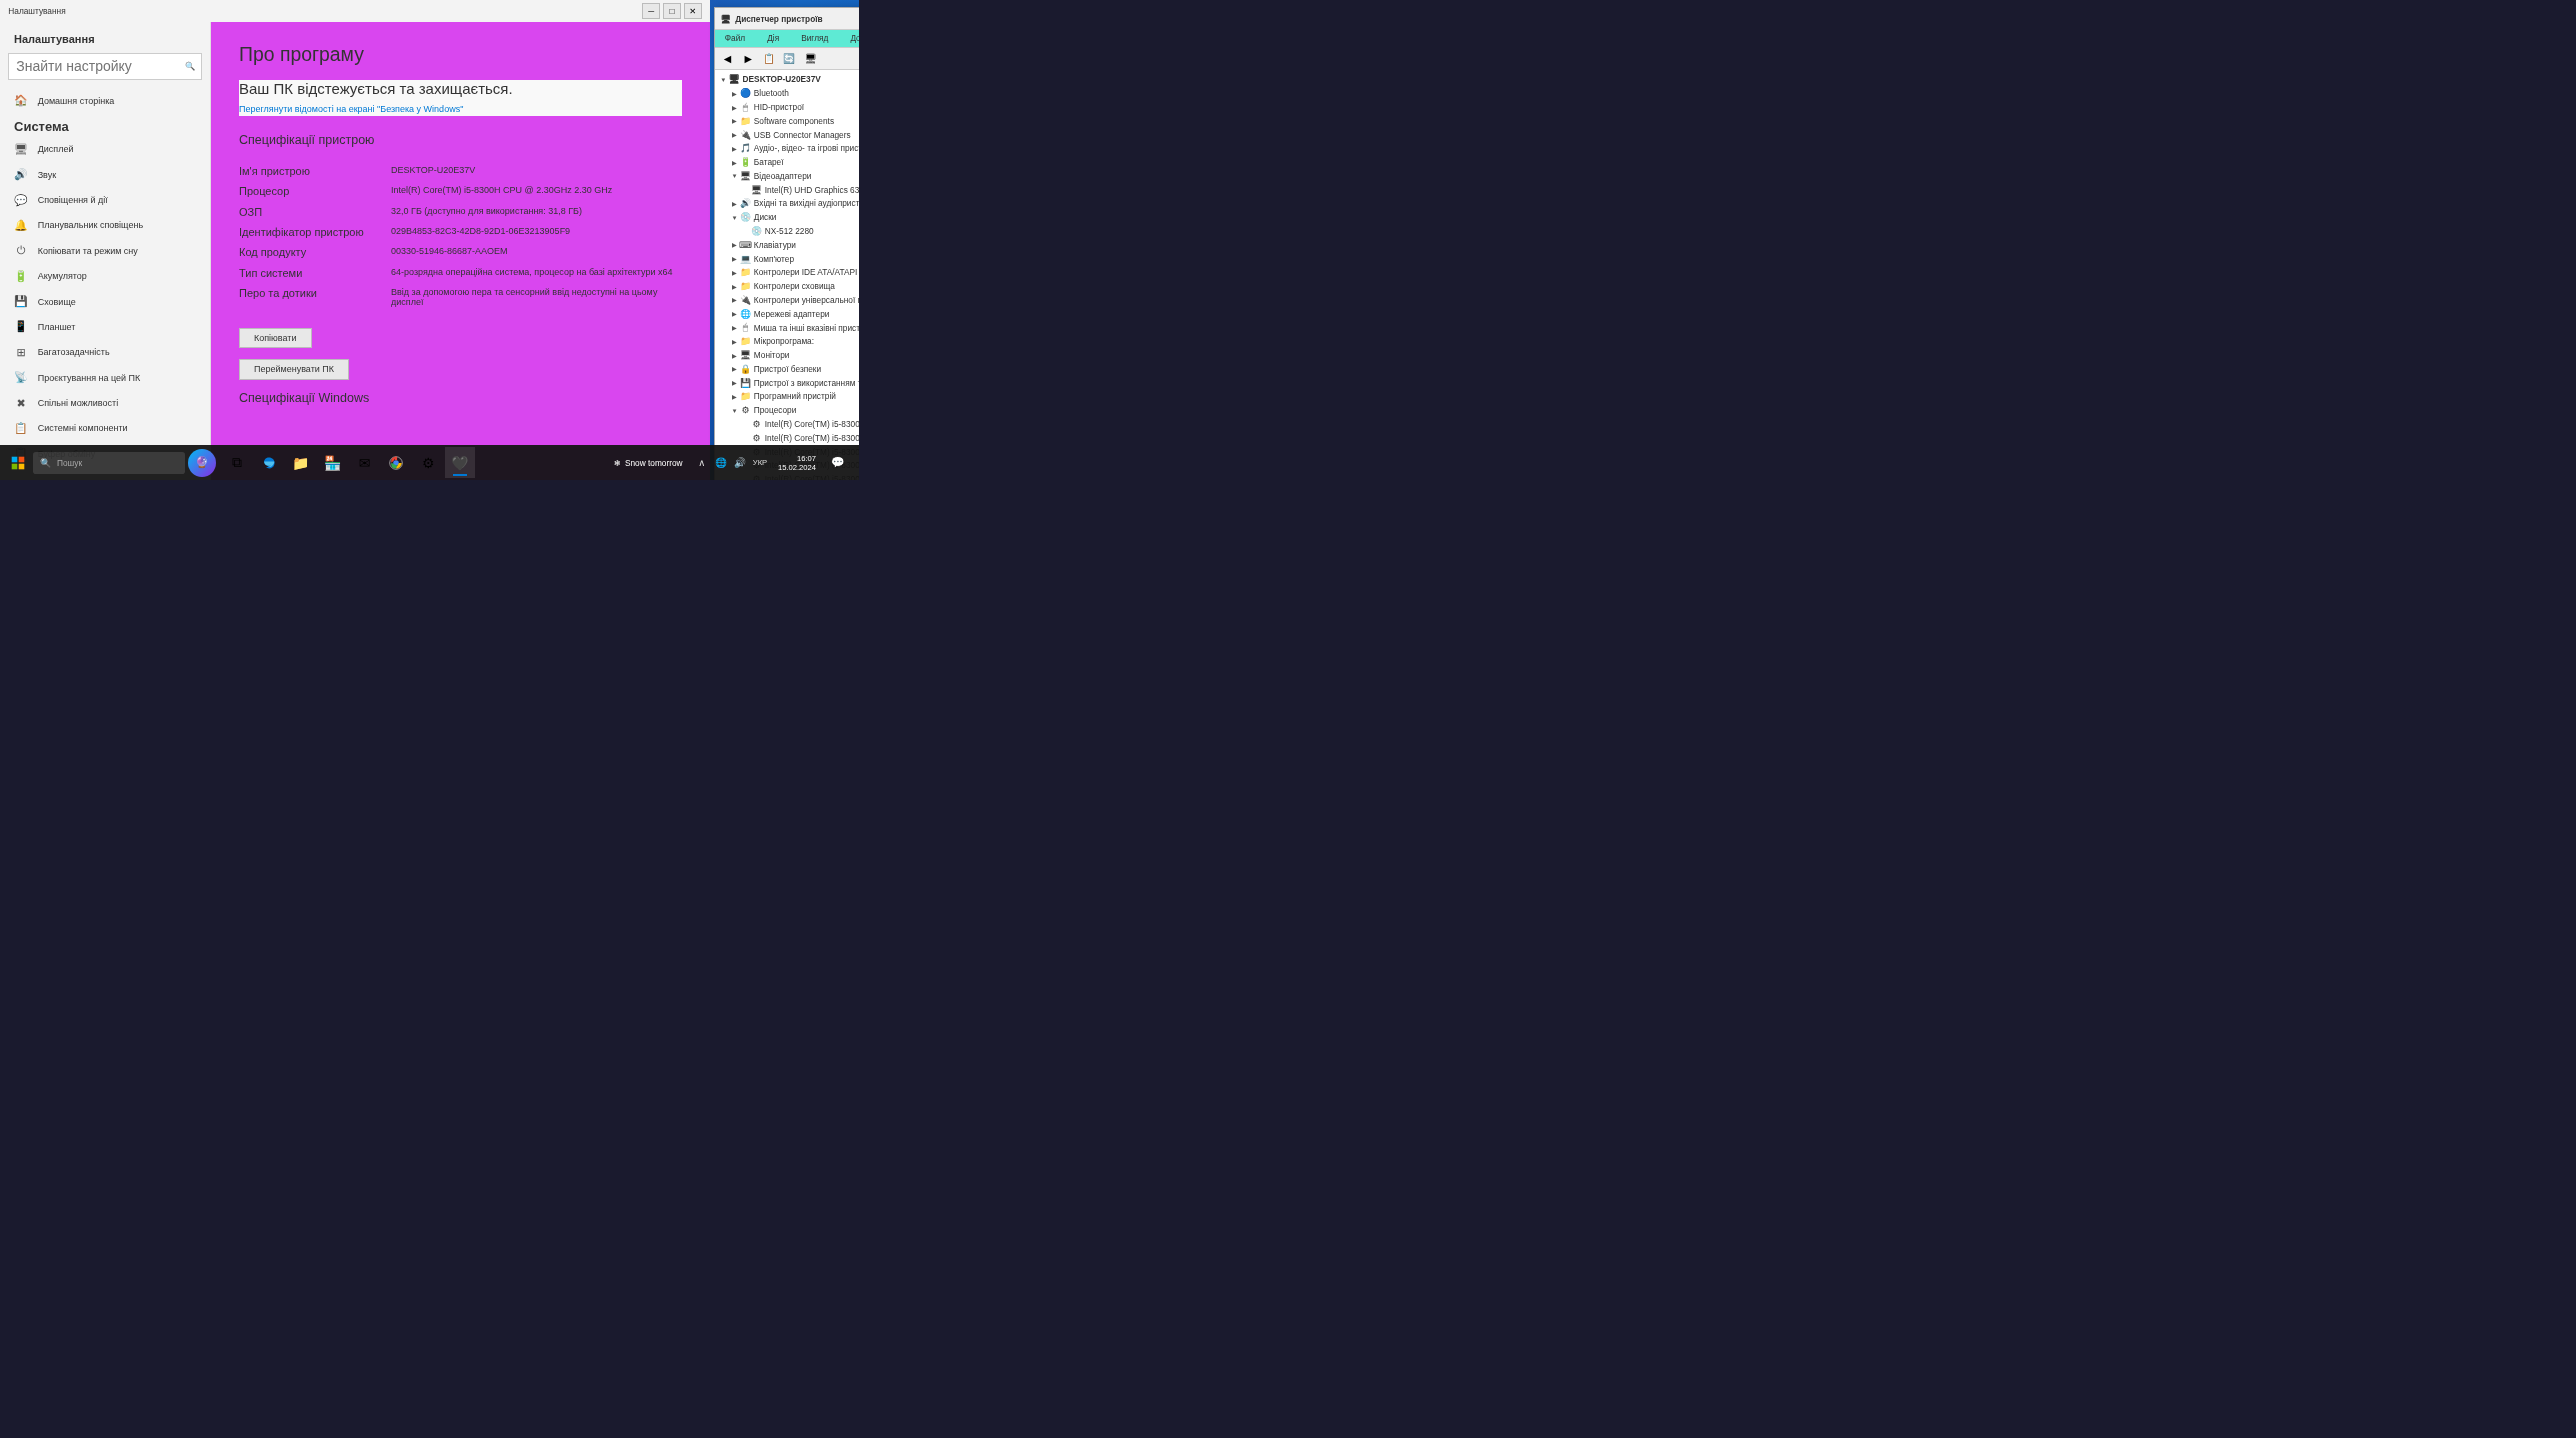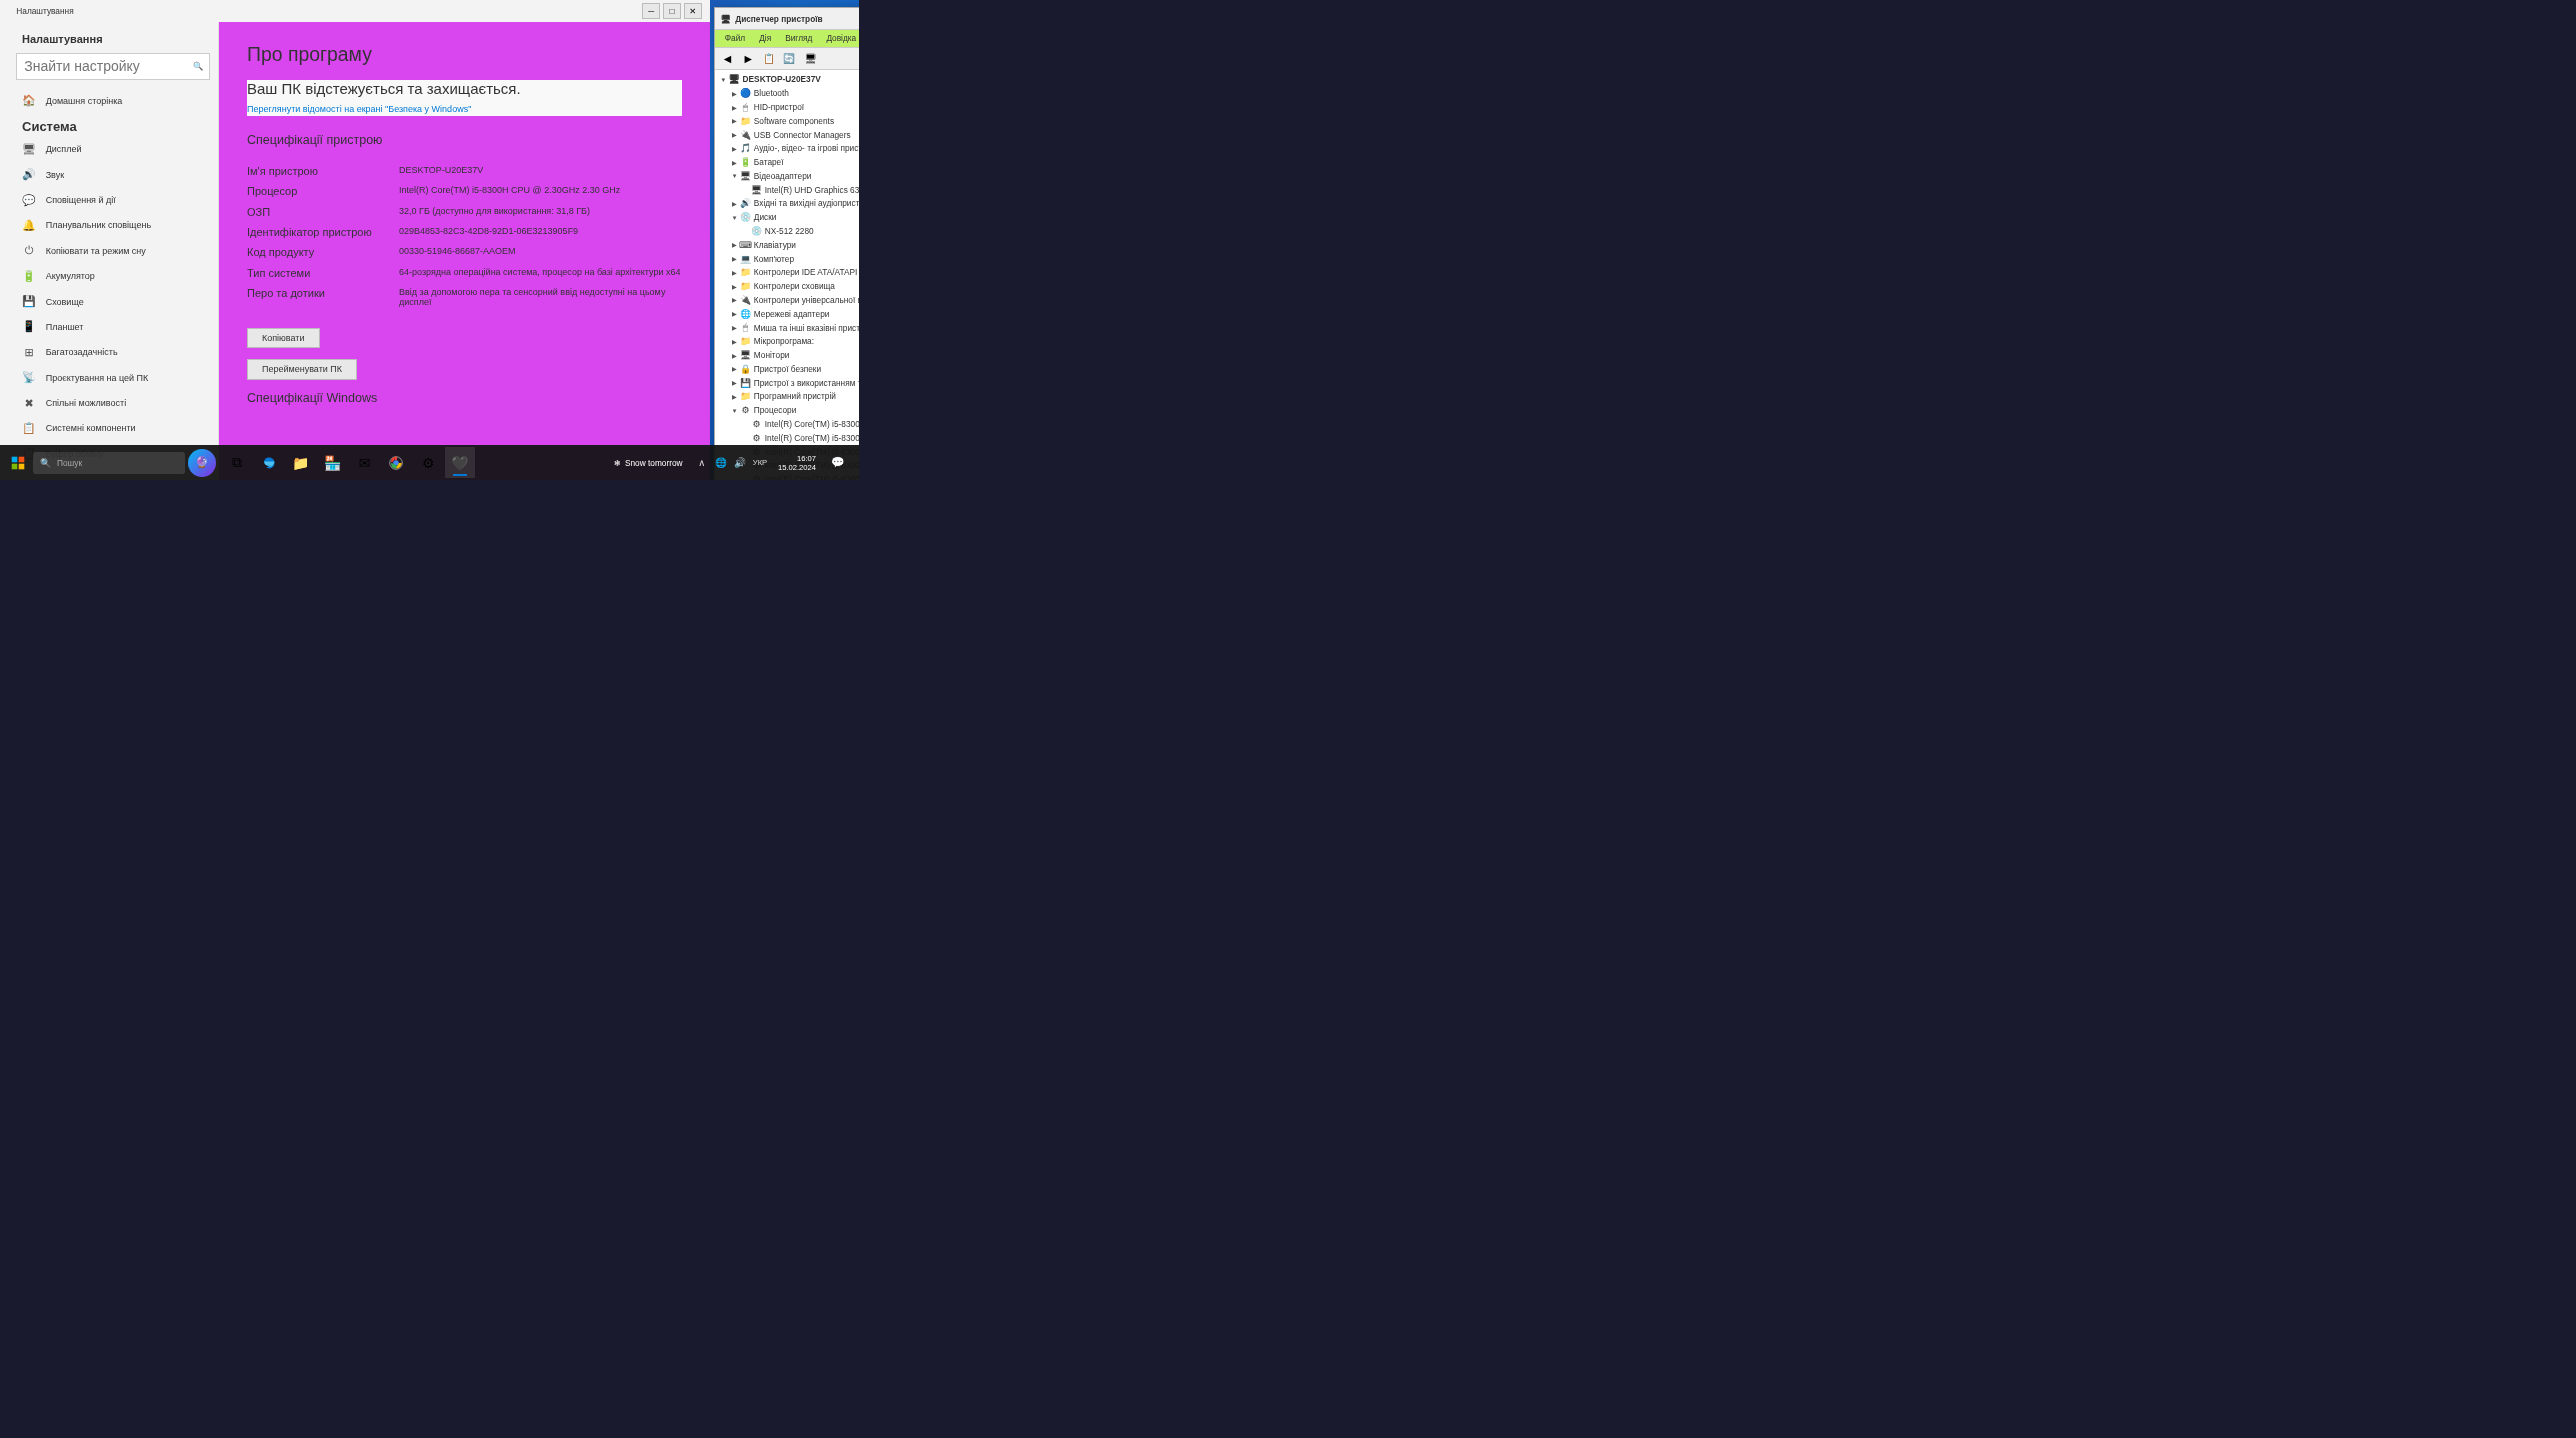--- a/index.html
+++ b/index.html
@@ -31,7 +31,6 @@
       background: #f3f3f3;
       display: flex;
       flex-direction: column;
-      padding-left: 8px;
     }
 
     .settings-titlebar {

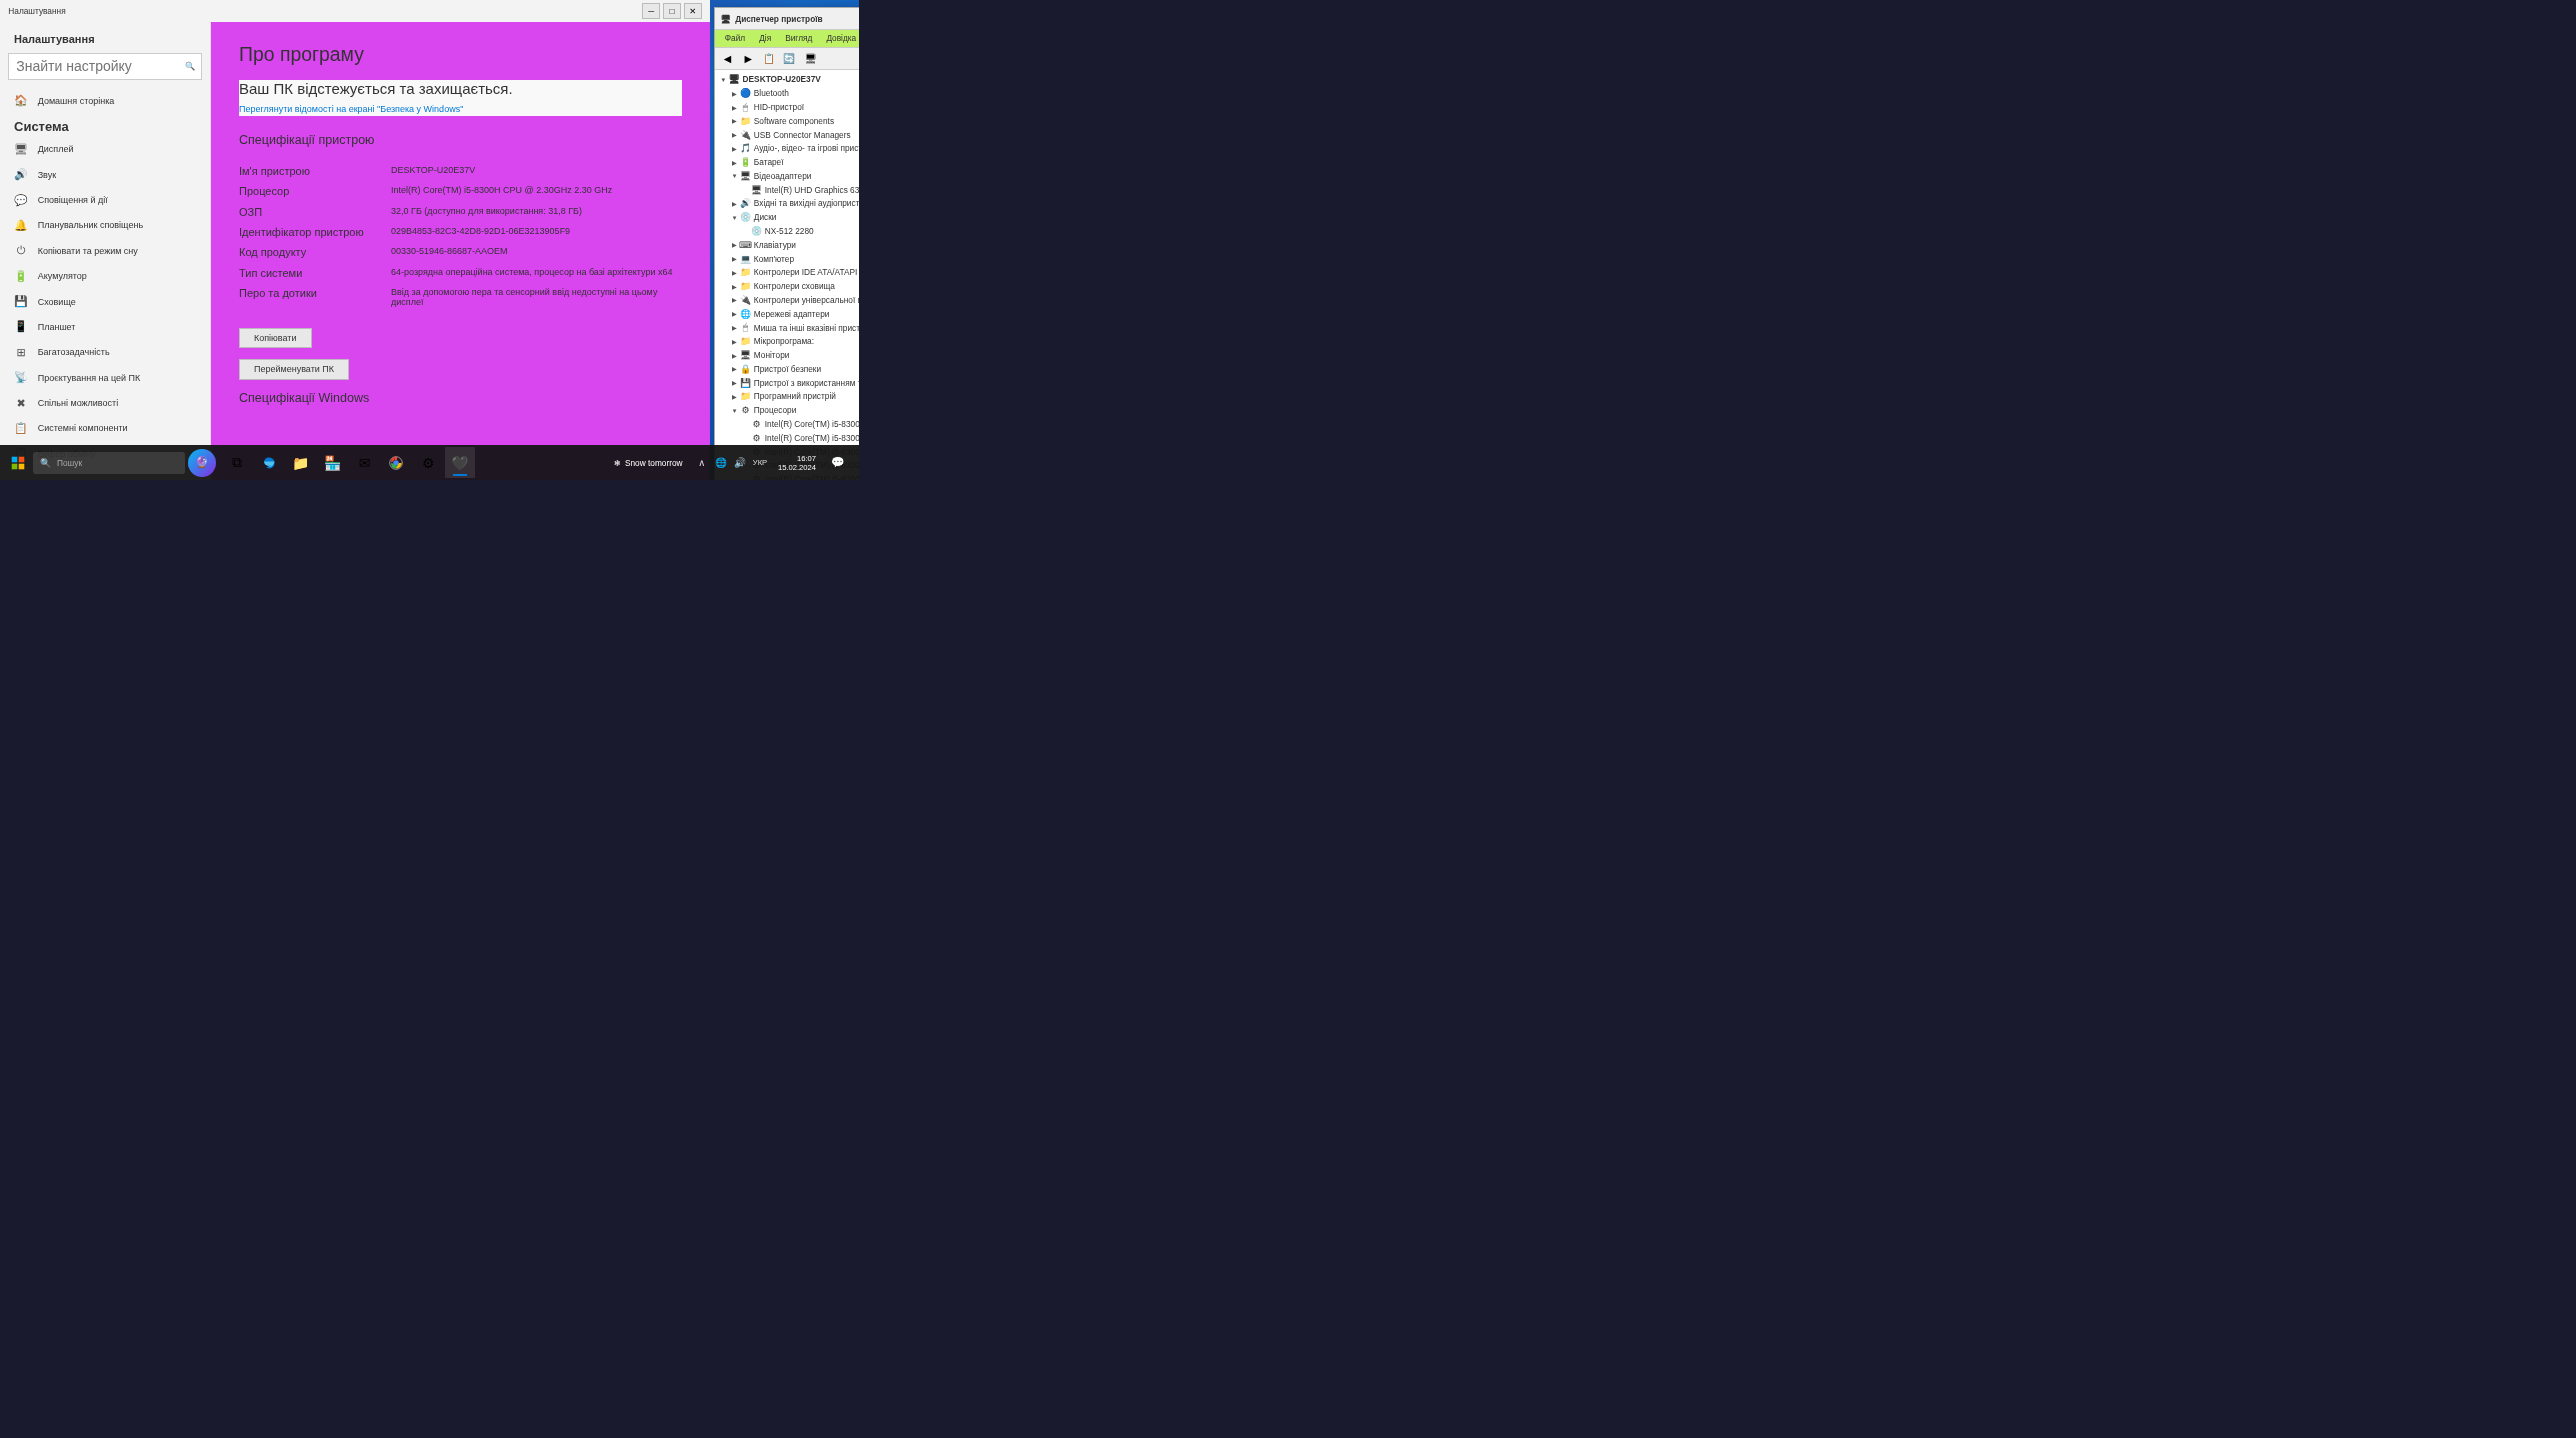--- a/index.html
+++ b/index.html
@@ -252,9 +252,9 @@
 
     .dm-menubar {
       display: flex;
-      gap: 0;
+      gap: 8px;
       padding: 1.4px 2.8px;
-      background: #bef264;
+      background: #5eead4;
       border-bottom: 0.7px solid #ccc;
     }
 

